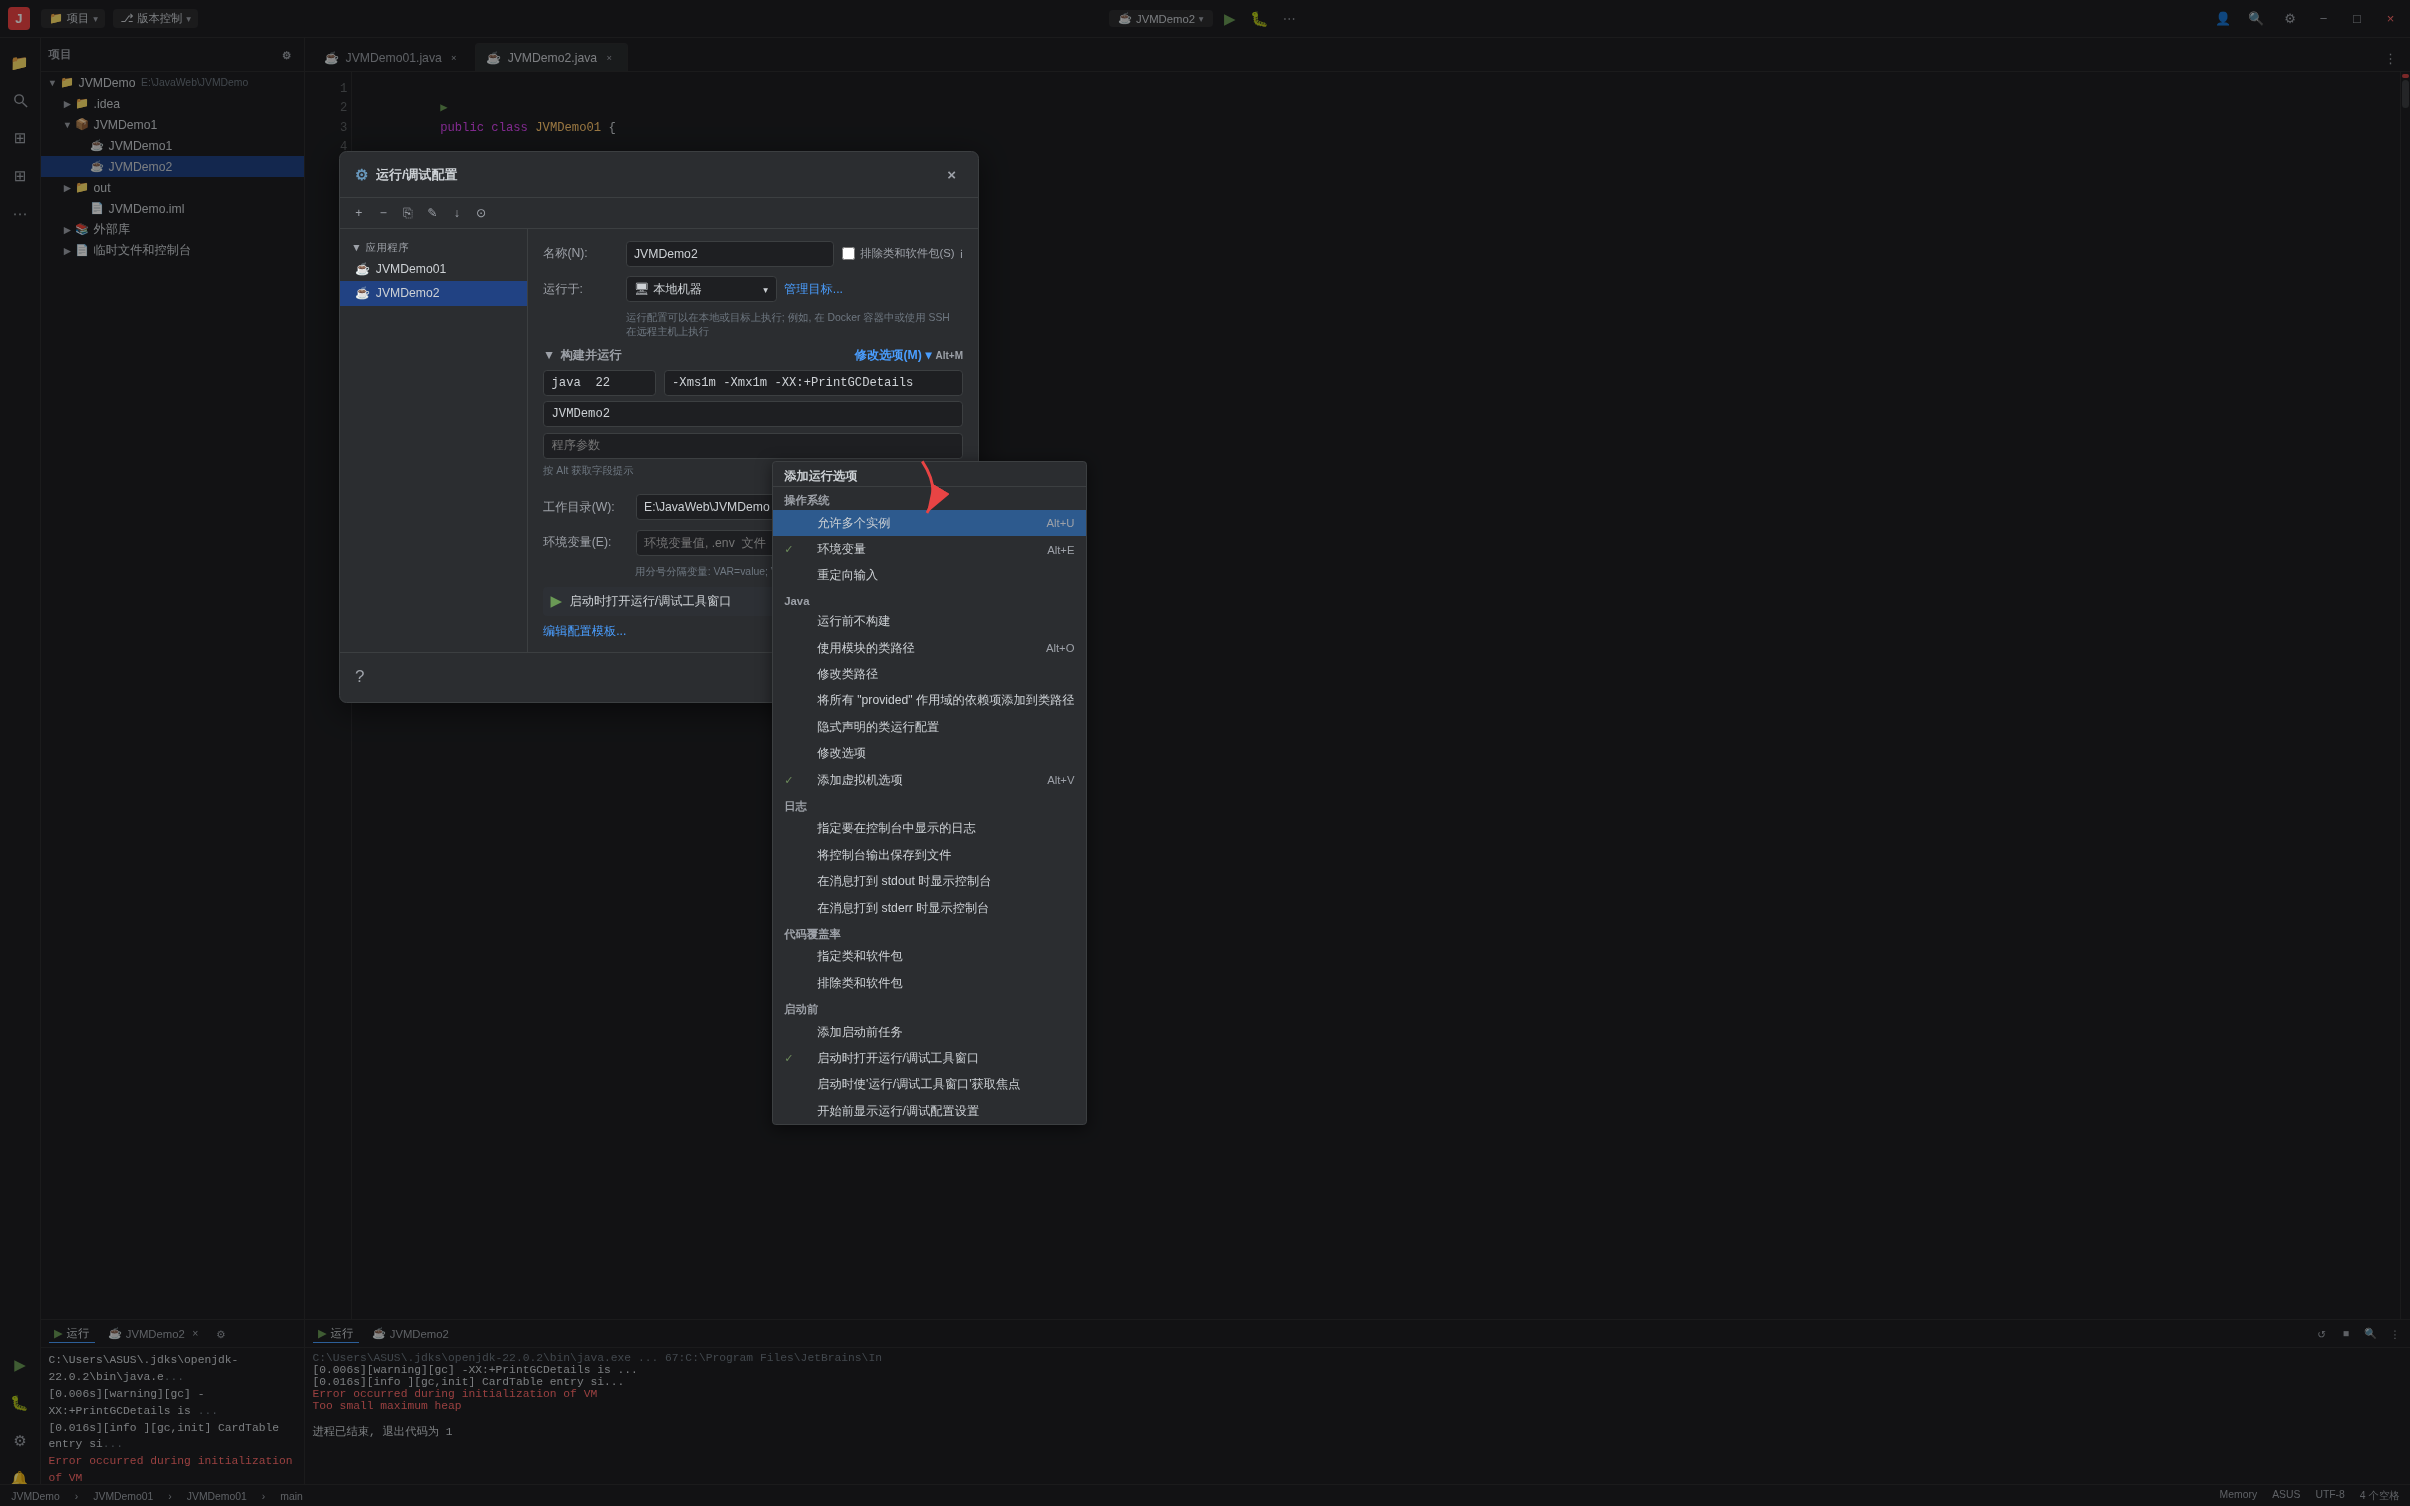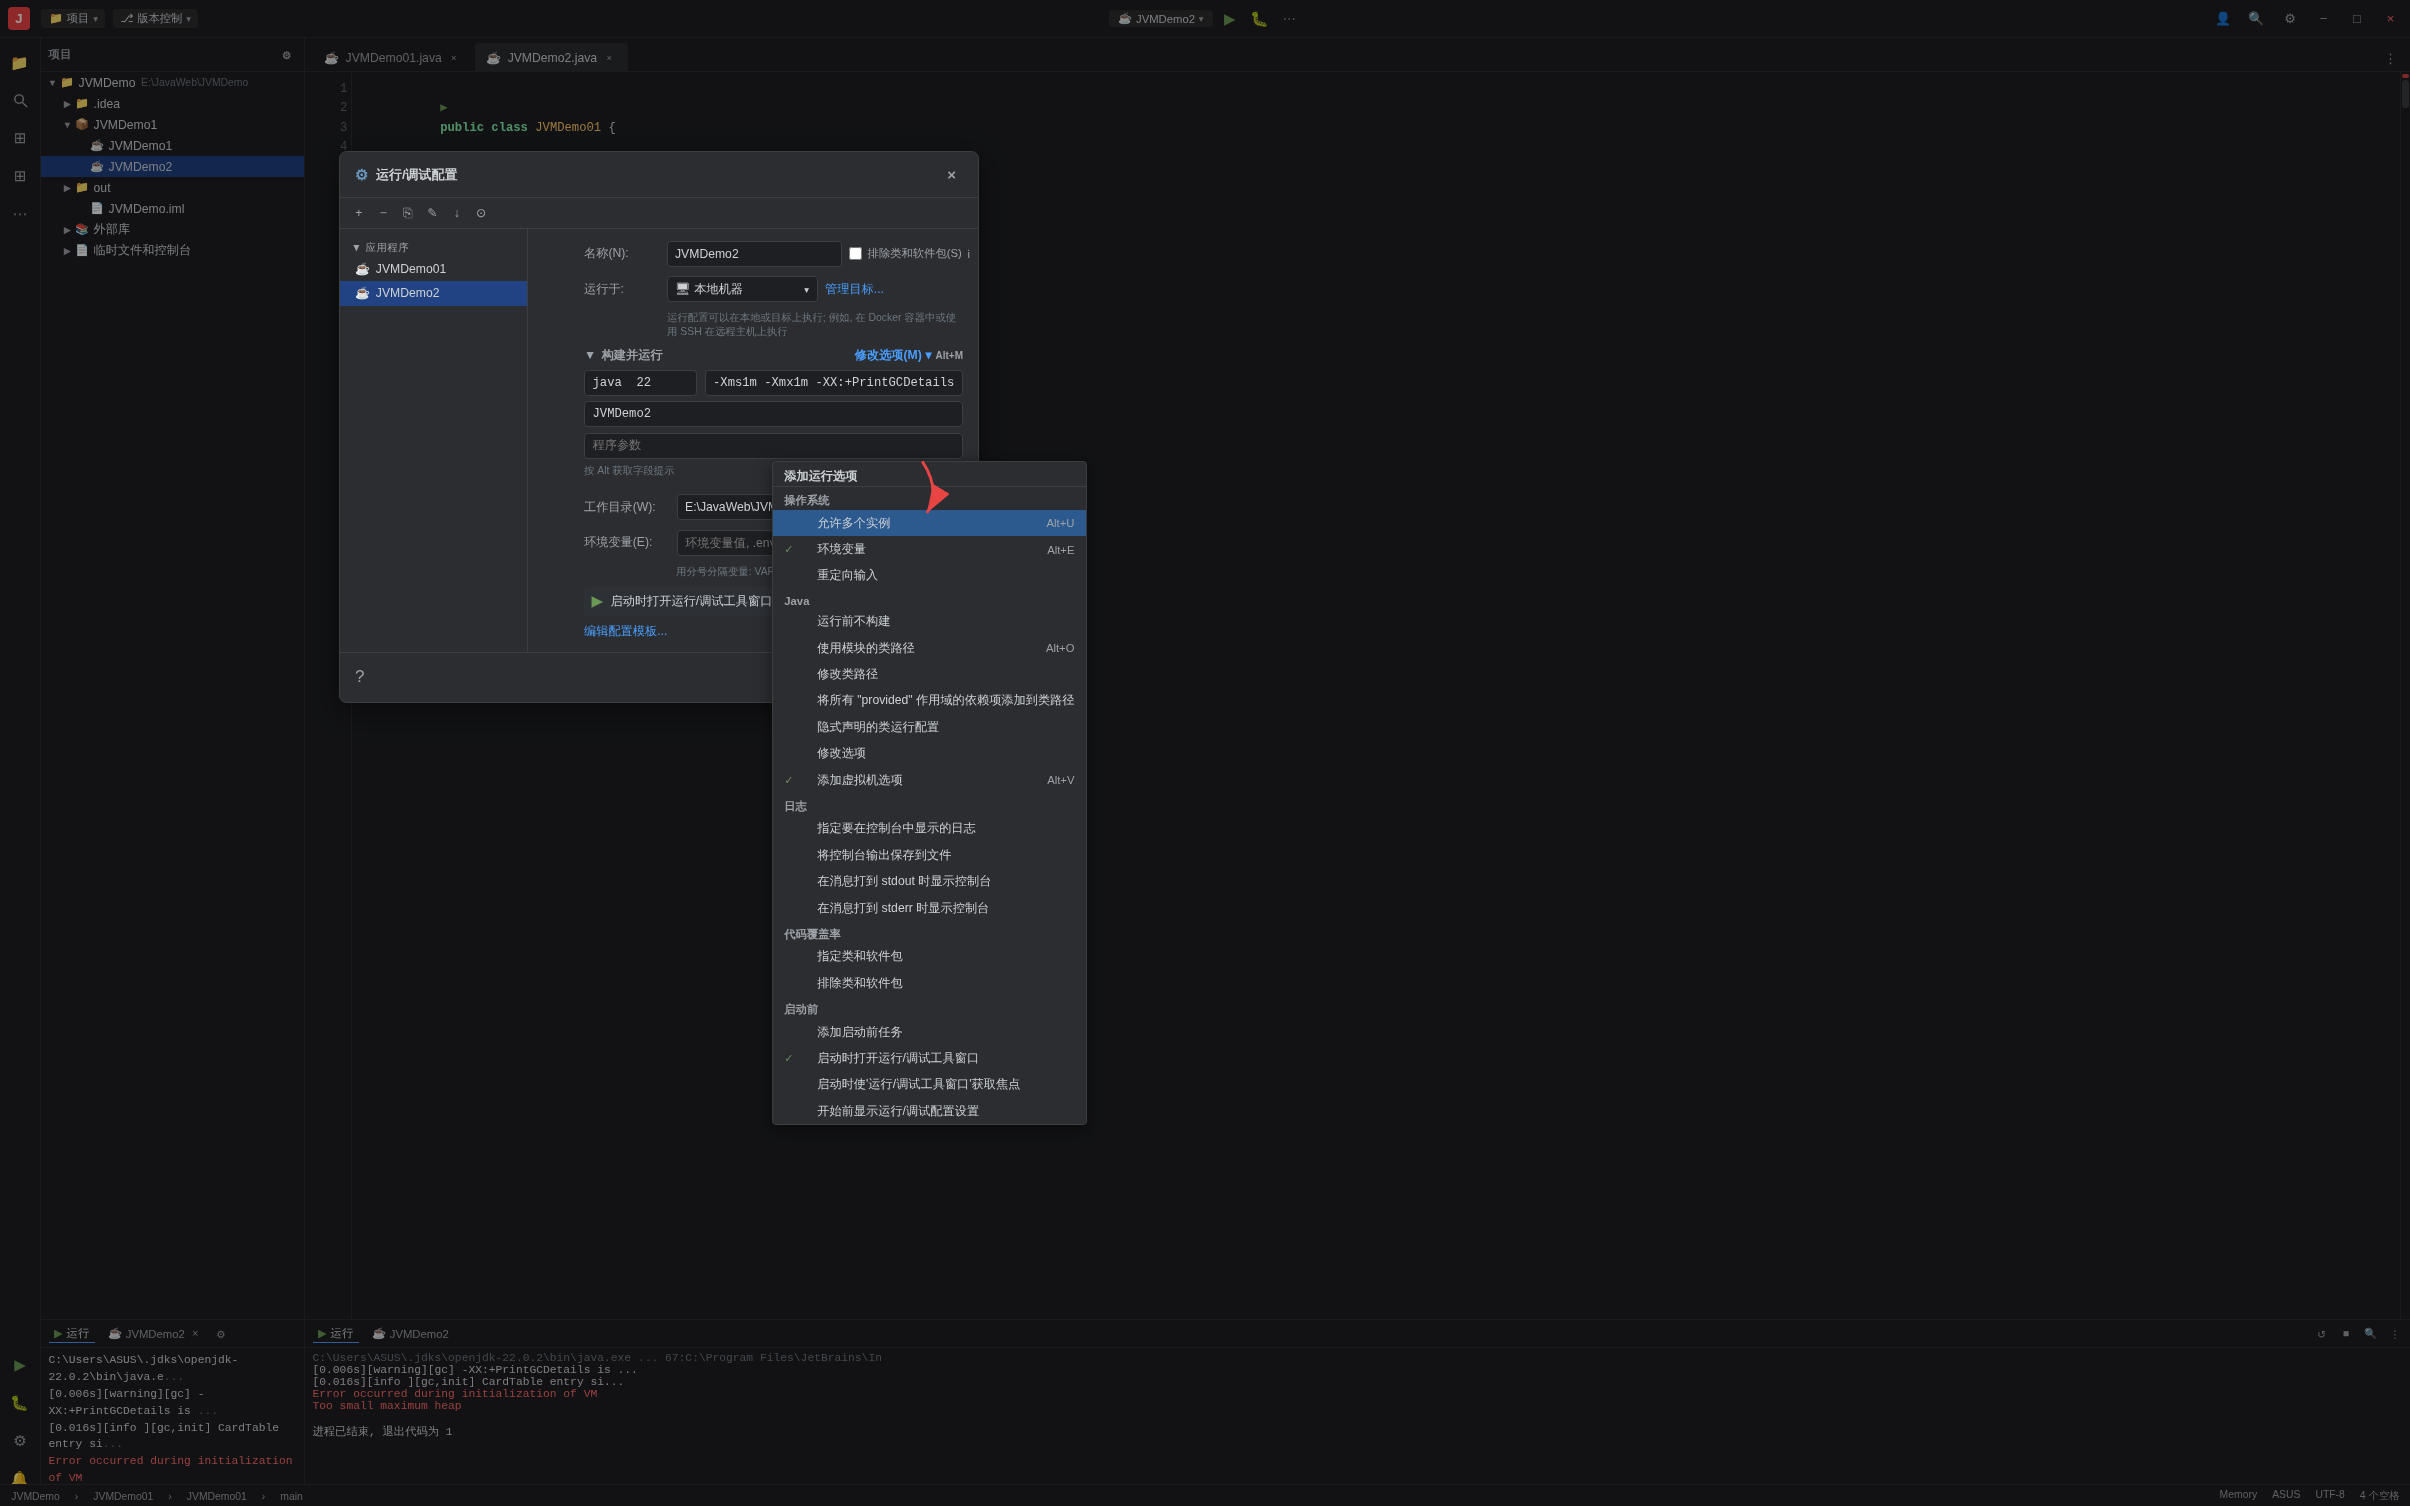--- a/index.html
+++ b/index.html
@@ -288,7 +288,7 @@
       overflow: auto;
     }
     .code-line { white-space: pre; }
-    .kw { color: #86efac; font-weight: bold; }
+    .kw { color: #d946ef; }
     .cls { color: #ffc66d; }
     .cmt { color: #808080; font-style: italic; }
     .fn { color: #ffc66d; }

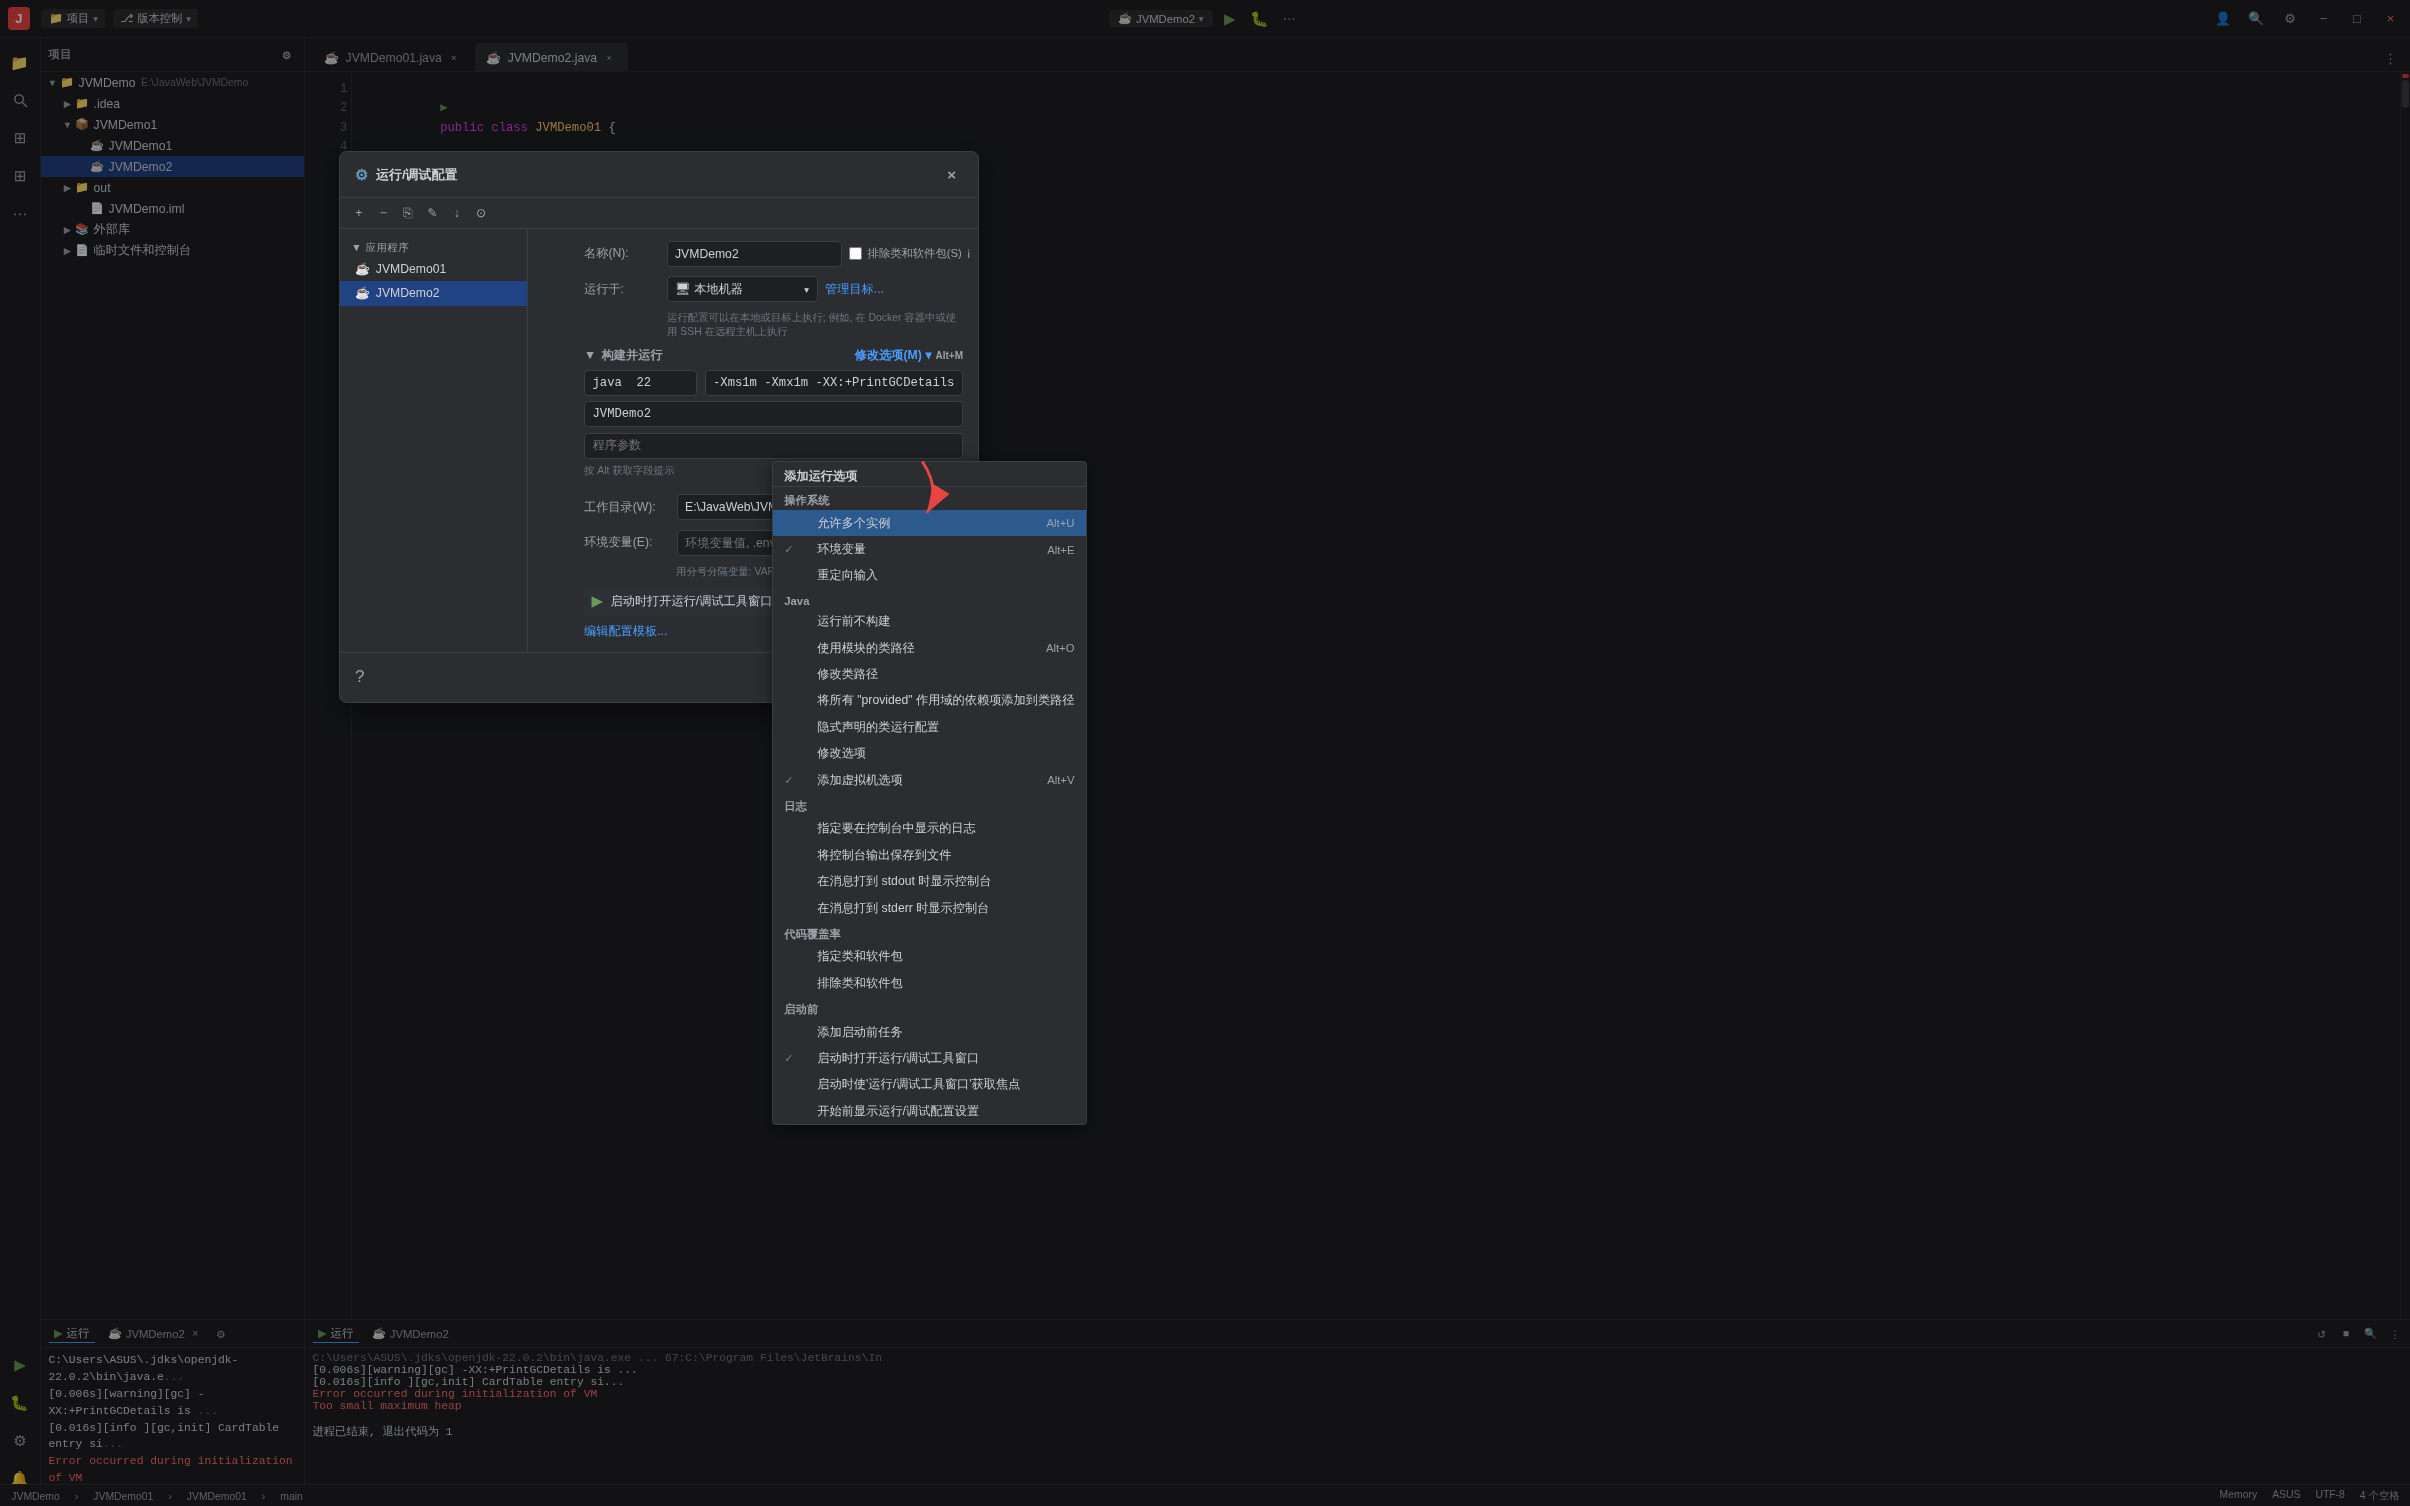--- a/index.html
+++ b/index.html
@@ -371,7 +371,6 @@
     
     .dialog-body {
       display: flex;
-      gap: 41px;
     }
     .dialog-sidebar {
       width: 188px;

